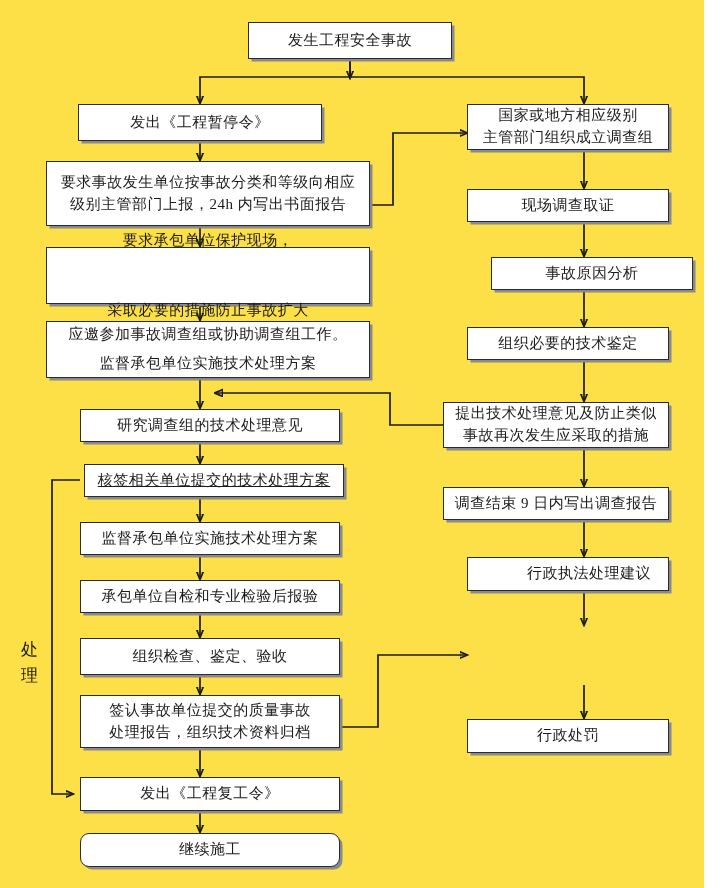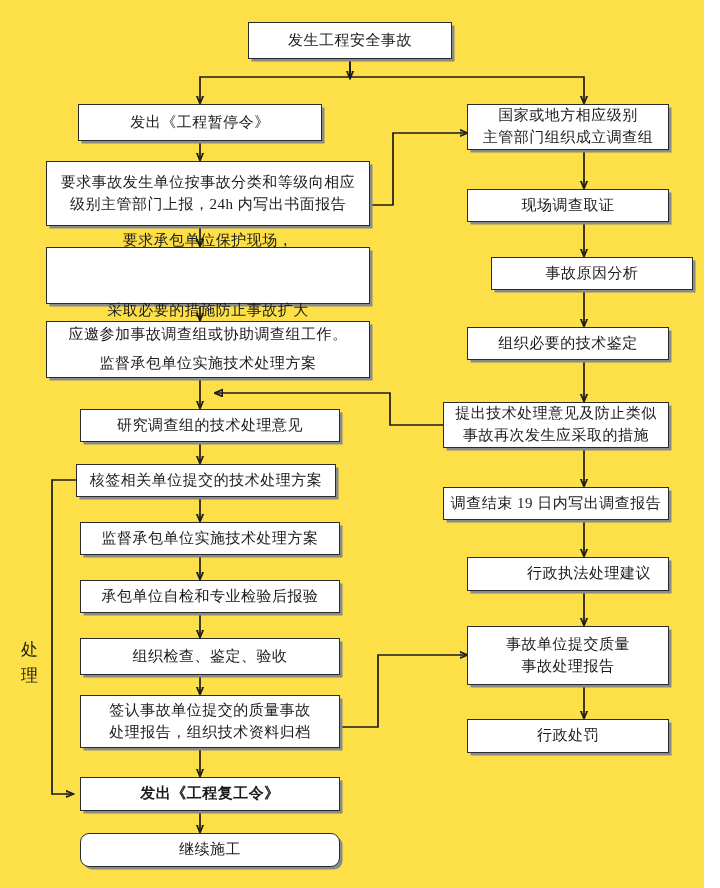--- a/index.html
+++ b/index.html
@@ -125,7 +125,7 @@
     <span class="ln">研究调查组的技术处理意见</span>
   </div>
 
-  <div class="node" style="left:76px; top:464px; width:260px; height:33px;">
+  <div class="node" style="left:84px; top:464px; width:260px; height:33px;text-decoration:underline;">
     <span class="ln">核签相关单位提交的技术处理方案</span>
   </div>
 

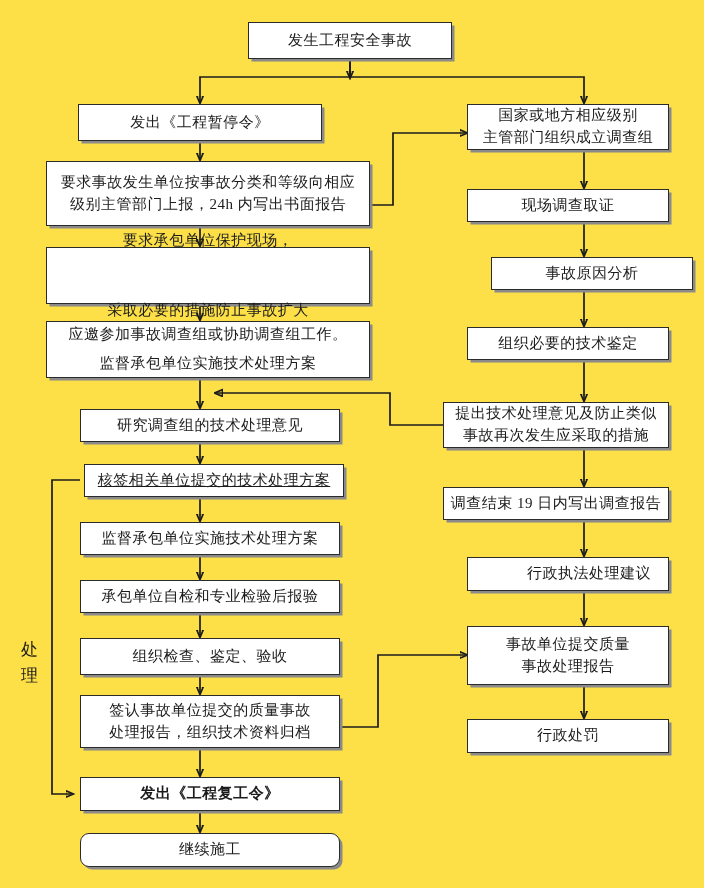--- a/index.html
+++ b/index.html
@@ -177,7 +177,7 @@
   </div>
 
   <div class="node" style="left:443px; top:487px; width:226px; height:33px;">
-    <span class="ln">调查结束 19 日内写出调查报告</span>
+    <span class="ln">调查结束 9 日内写出调查报告</span>
   </div>
 
   <div class="node" style="left:467px; top:557px; width:202px; height:34px;padding-left:48px;">

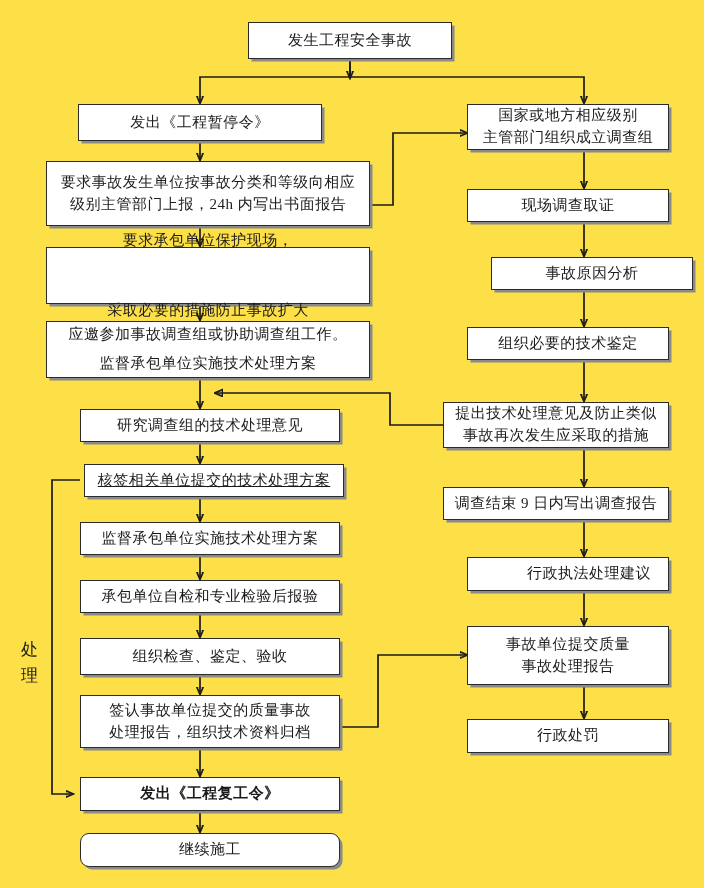--- a/index.html
+++ b/index.html
@@ -184,10 +184,6 @@
     <span class="ln">行政执法处理建议</span>
   </div>
 
-  <div class="node" style="left:467px; top:626px; width:202px; height:59px;">
-    <span class="ln">事故单位提交质量</span>
-    <span class="ln">事故处理报告</span>
-  </div>
 
   <div class="node" style="left:467px; top:719px; width:202px; height:34px;">
     <span class="ln">行政处罚</span>

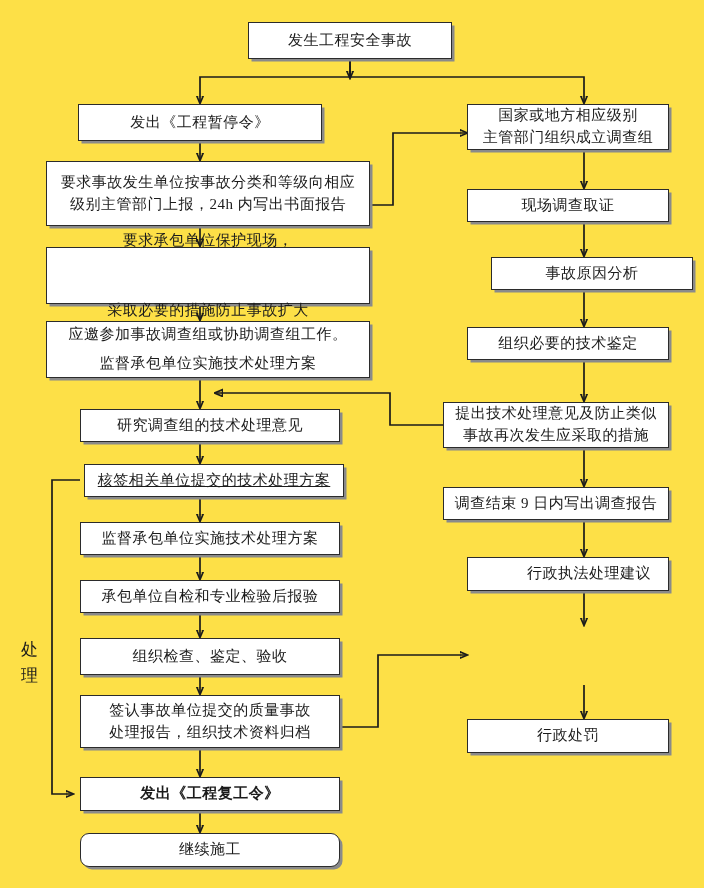--- a/index.html
+++ b/index.html
@@ -146,7 +146,7 @@
     <span class="ln">处理报告，组织技术资料归档</span>
   </div>
 
-  <div class="node" style="left:80px; top:777px; width:260px; height:34px;font-weight:bold;">
+  <div class="node" style="left:80px; top:777px; width:260px; height:34px;">
     <span class="ln">发出《工程复工令》</span>
   </div>
 

